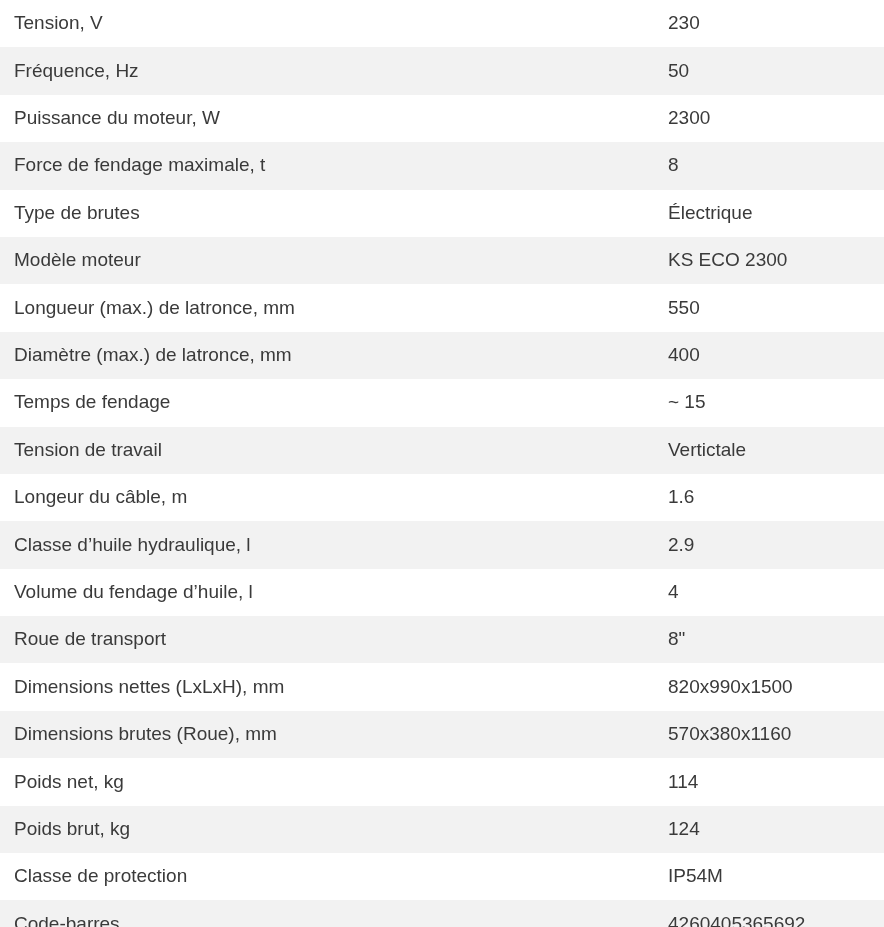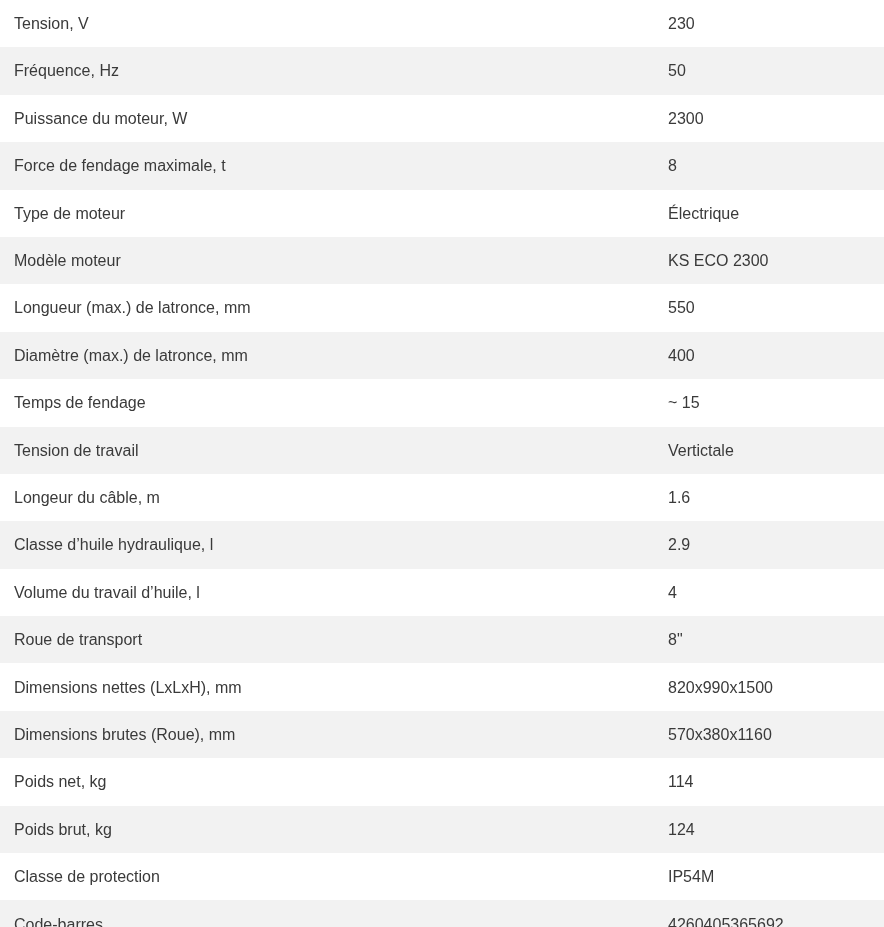--- a/index.html
+++ b/index.html
@@ -30,7 +30,7 @@
   }
   .spec-table td {
     padding: 0 0 0 14px;
-    font-size: 16px;
+    font-size: 19px;
     line-height: 1.2;
     color: #3a3a3a;
     vertical-align: middle;

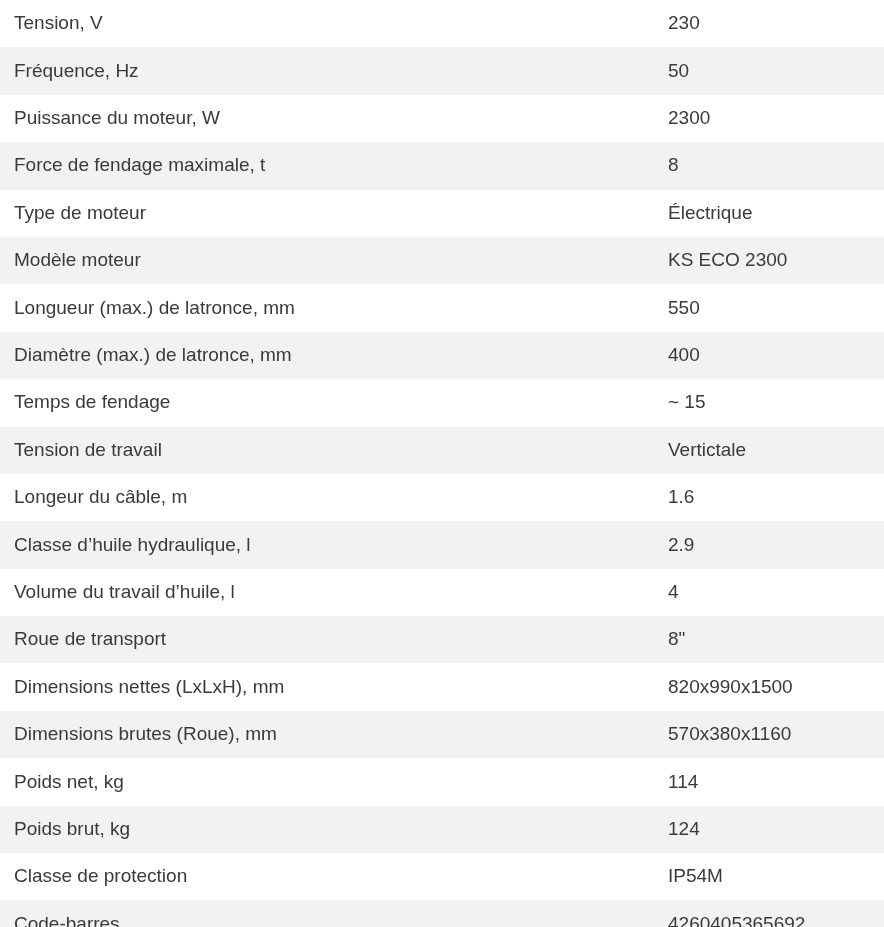--- a/index.html
+++ b/index.html
@@ -67,7 +67,7 @@
         <td class="value-cell">8</td>
       </tr>
       <tr class="even-row">
-        <td class="label-cell">Type de moteur</td>
+        <td class="label-cell">Type de brutes</td>
         <td class="value-cell">Électrique</td>
       </tr>
       <tr class="odd-row">

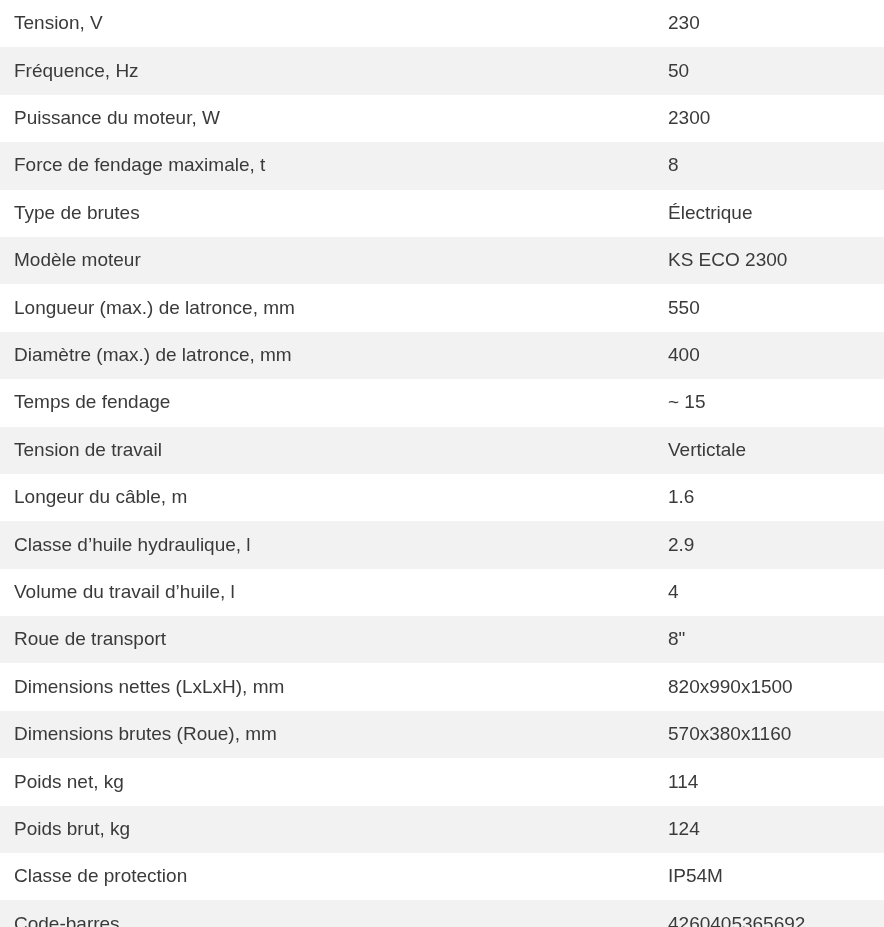--- a/index.html
+++ b/index.html
@@ -99,7 +99,7 @@
         <td class="value-cell">2.9</td>
       </tr>
       <tr class="even-row">
-        <td class="label-cell">Volume du travail d’huile, l</td>
+        <td class="label-cell">Volume du fendage d’huile, l</td>
         <td class="value-cell">4</td>
       </tr>
       <tr class="odd-row">

